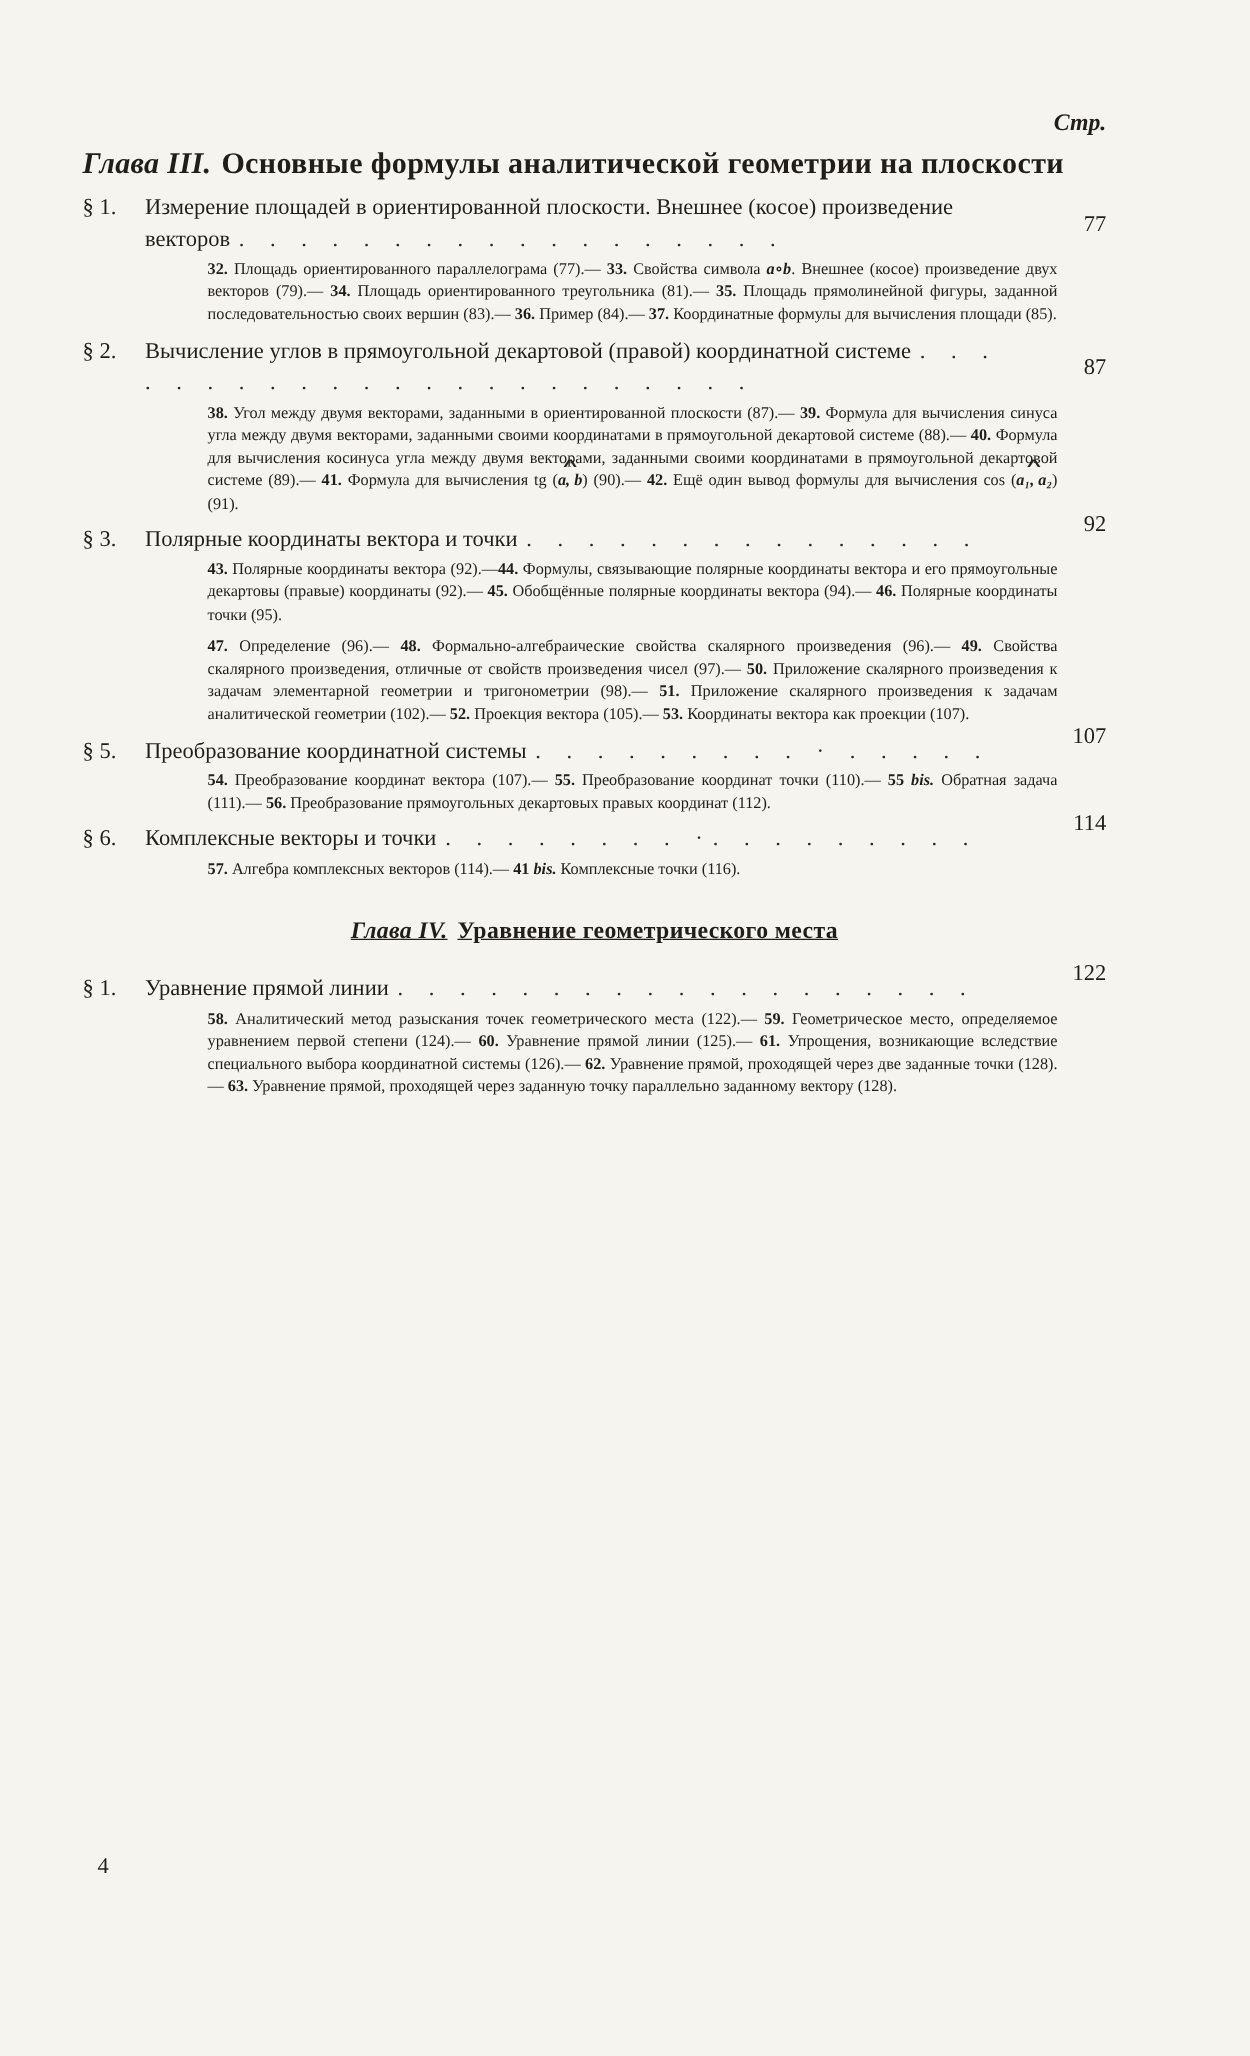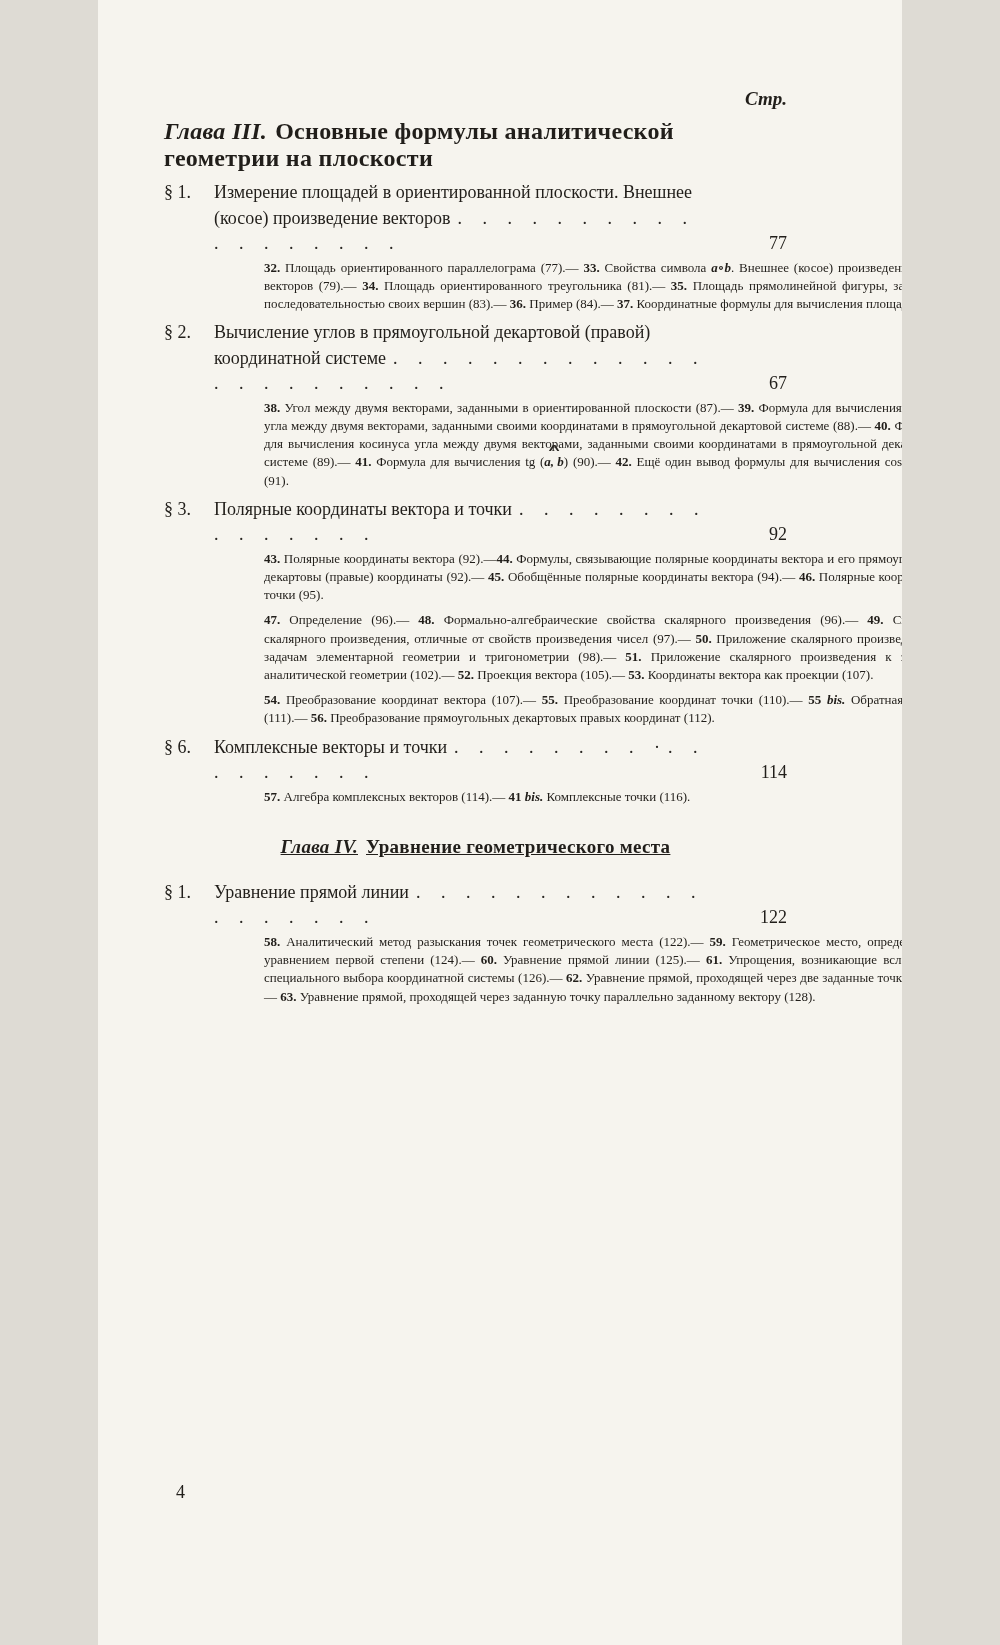--- a/index.html
+++ b/index.html
@@ -5,7 +5,7 @@
   * { box-sizing: border-box; margin: 0; padding: 0; }
   html, body { background: #dedbd4; }
   .page {
-    width: 804px;
+    width: 1000px;
     height: 1645px;
     margin: 0 auto;
     background: #f6f4ee;

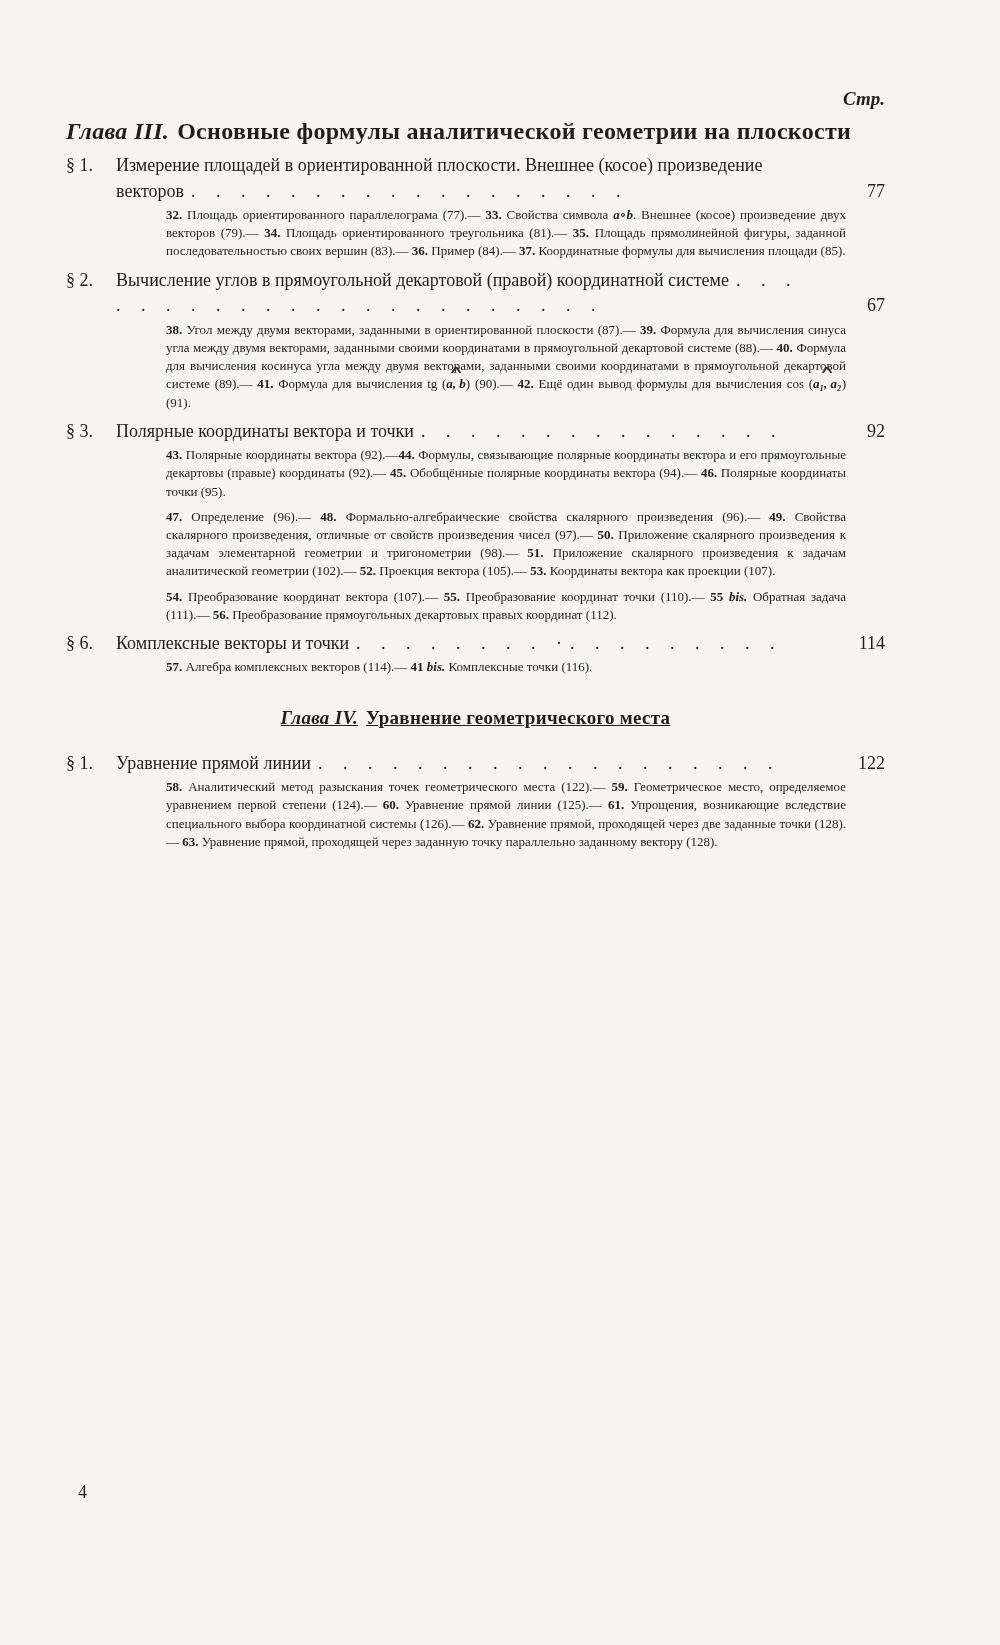--- a/index.html
+++ b/index.html
@@ -47,7 +47,7 @@
   .pagenum {
     position: absolute;
     right: 0;
-    bottom: 0;
+    bottom: 12px;
     width: 70px;
     text-align: right;
     text-indent: 0;

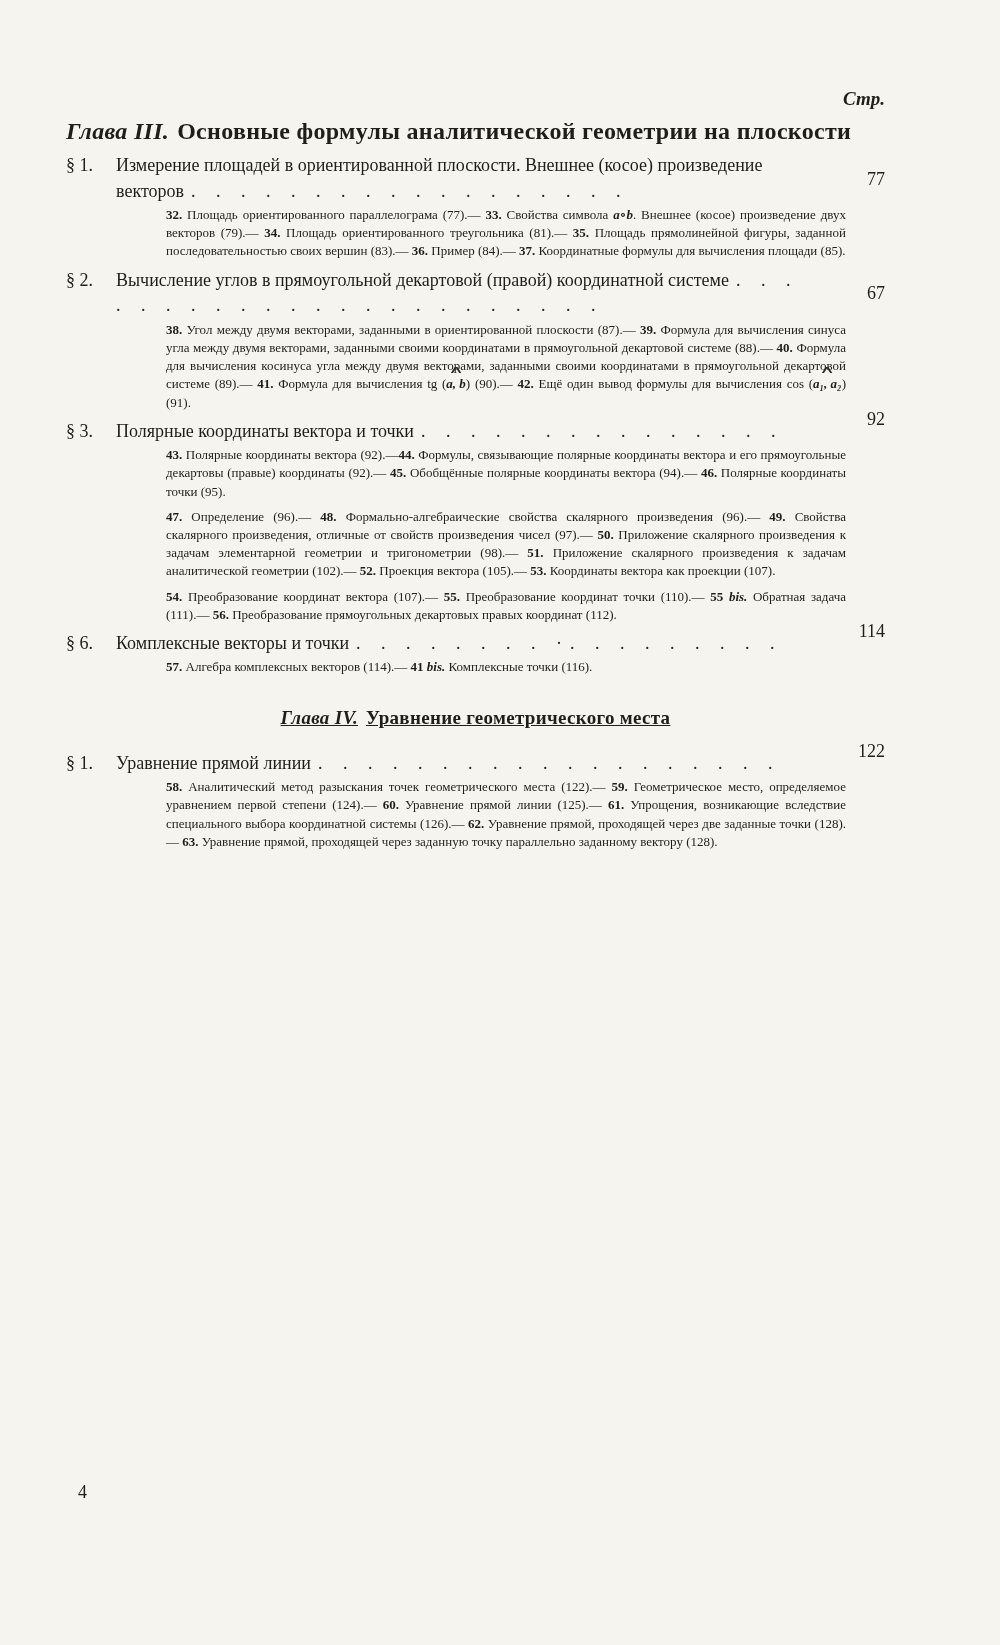--- a/index.html
+++ b/index.html
@@ -101,7 +101,7 @@
 
   <div class="entry">
     <div class="entry-line">
-      <span class="sec-label">§ 2.</span><span class="sec-title">Вычисление углов в прямоугольной декартовой (правой) координатной системе</span><span class="dots">. . . . . . . . . . . . . . . . . . . . . . .</span><span class="pagenum">67</span>
+      <span class="sec-label">§ 2.</span><span class="sec-title">Вычисление углов в прямоугольной декартовой (правой) координатной системе</span><span class="dots">. . . . . . . . . . . . . . . . . . . . . . .</span><span class="pagenum">87</span>
     </div>
     <div class="detail"><span class="run-b">38.</span><span class="run-n"> Угол между двумя векторами, заданными в ориентированной плоскости (87).— </span><span class="run-b">39.</span><span class="run-n"> Формула для вычисления синуса угла между двумя векторами, заданными своими координатами в прямоугольной декартовой системе (88).— </span><span class="run-b">40.</span><span class="run-n"> Формула для вычисления косинуса угла между двумя векторами, заданными своими координатами в прямоугольной декартовой системе (89).— </span><span class="run-b">41.</span><span class="run-n"> Формула для вычисления tg (</span><span class="run-h">a, b</span><span class="run-n">) (90).— </span><span class="run-b">42.</span><span class="run-n"> Ещё один вывод формулы для вычисления cos (</span><span class="run-h">a₁, a₂</span><span class="run-n">) (91).</span></div>
   </div>

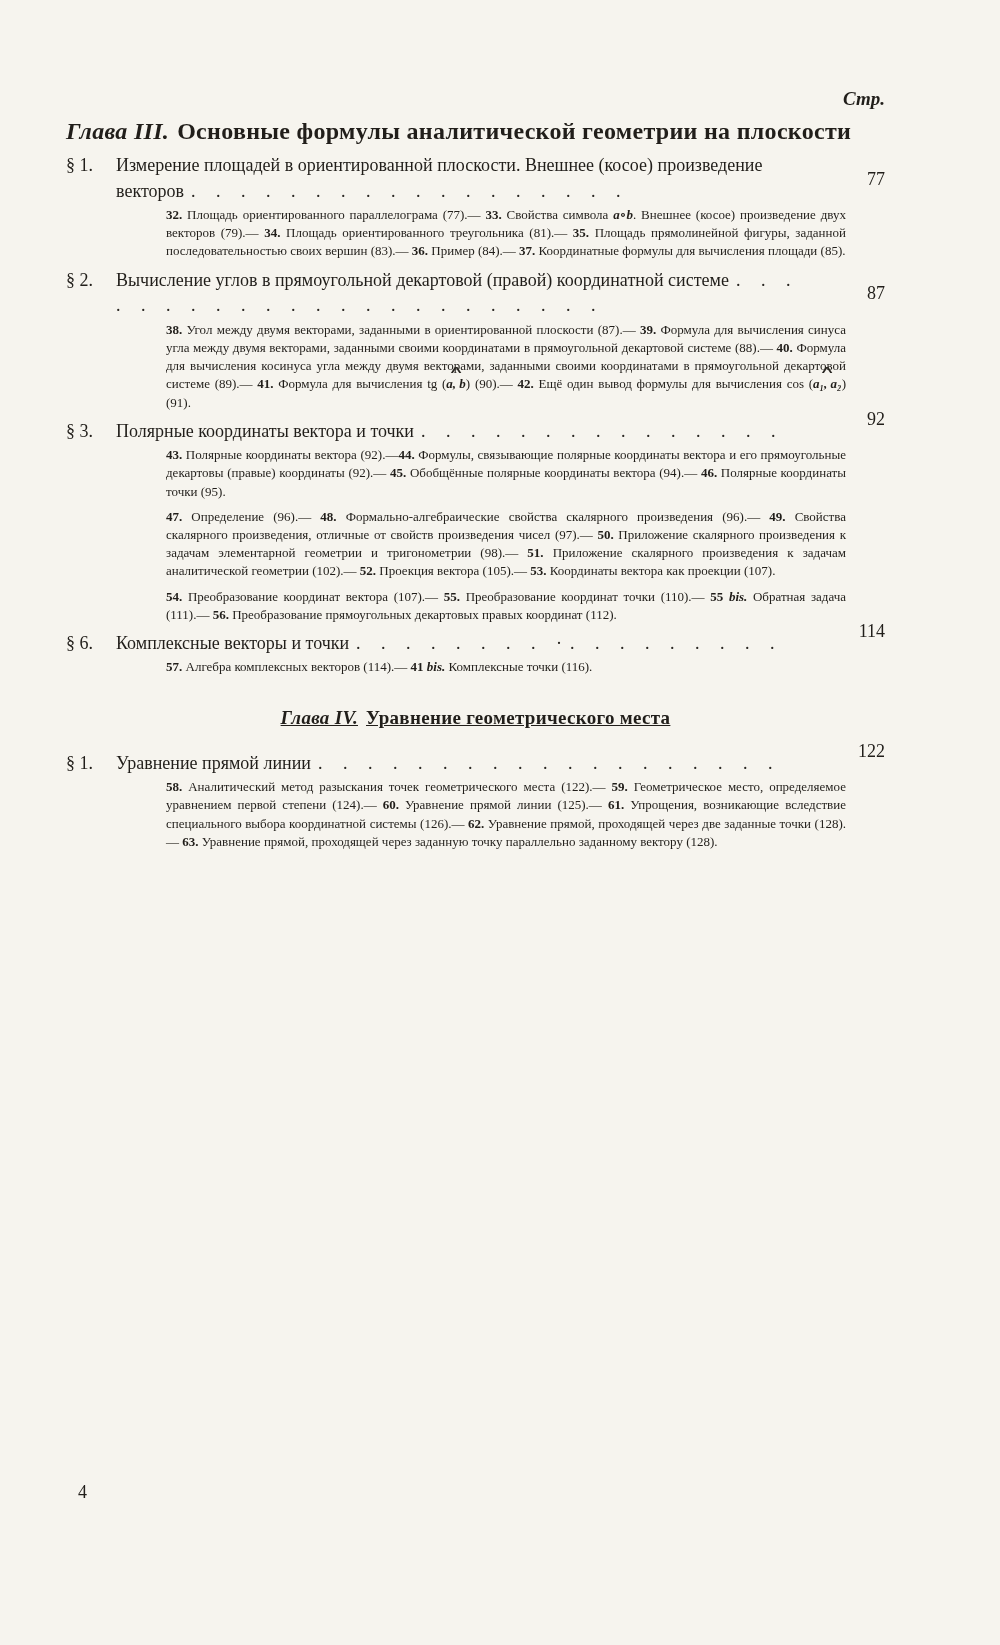--- a/index.html
+++ b/index.html
@@ -118,6 +118,9 @@
   </div>
 
   <div class="entry">
+    <div class="entry-line">
+      <span class="sec-label">§ 5.</span><span class="sec-title">Преобразование координатной системы</span><span class="dots">. . . . . . . . . · . . . . .</span><span class="pagenum">107</span>
+    </div>
     <div class="detail"><span class="run-b">54.</span><span class="run-n"> Преобразование координат вектора (107).— </span><span class="run-b">55.</span><span class="run-n"> Преобразование координат точки (110).— </span><span class="run-b">55 </span><span class="run-m">bis.</span><span class="run-n"> Обратная задача (111).— </span><span class="run-b">56.</span><span class="run-n"> Преобразование прямоугольных декартовых правых координат (112).</span></div>
   </div>
 

